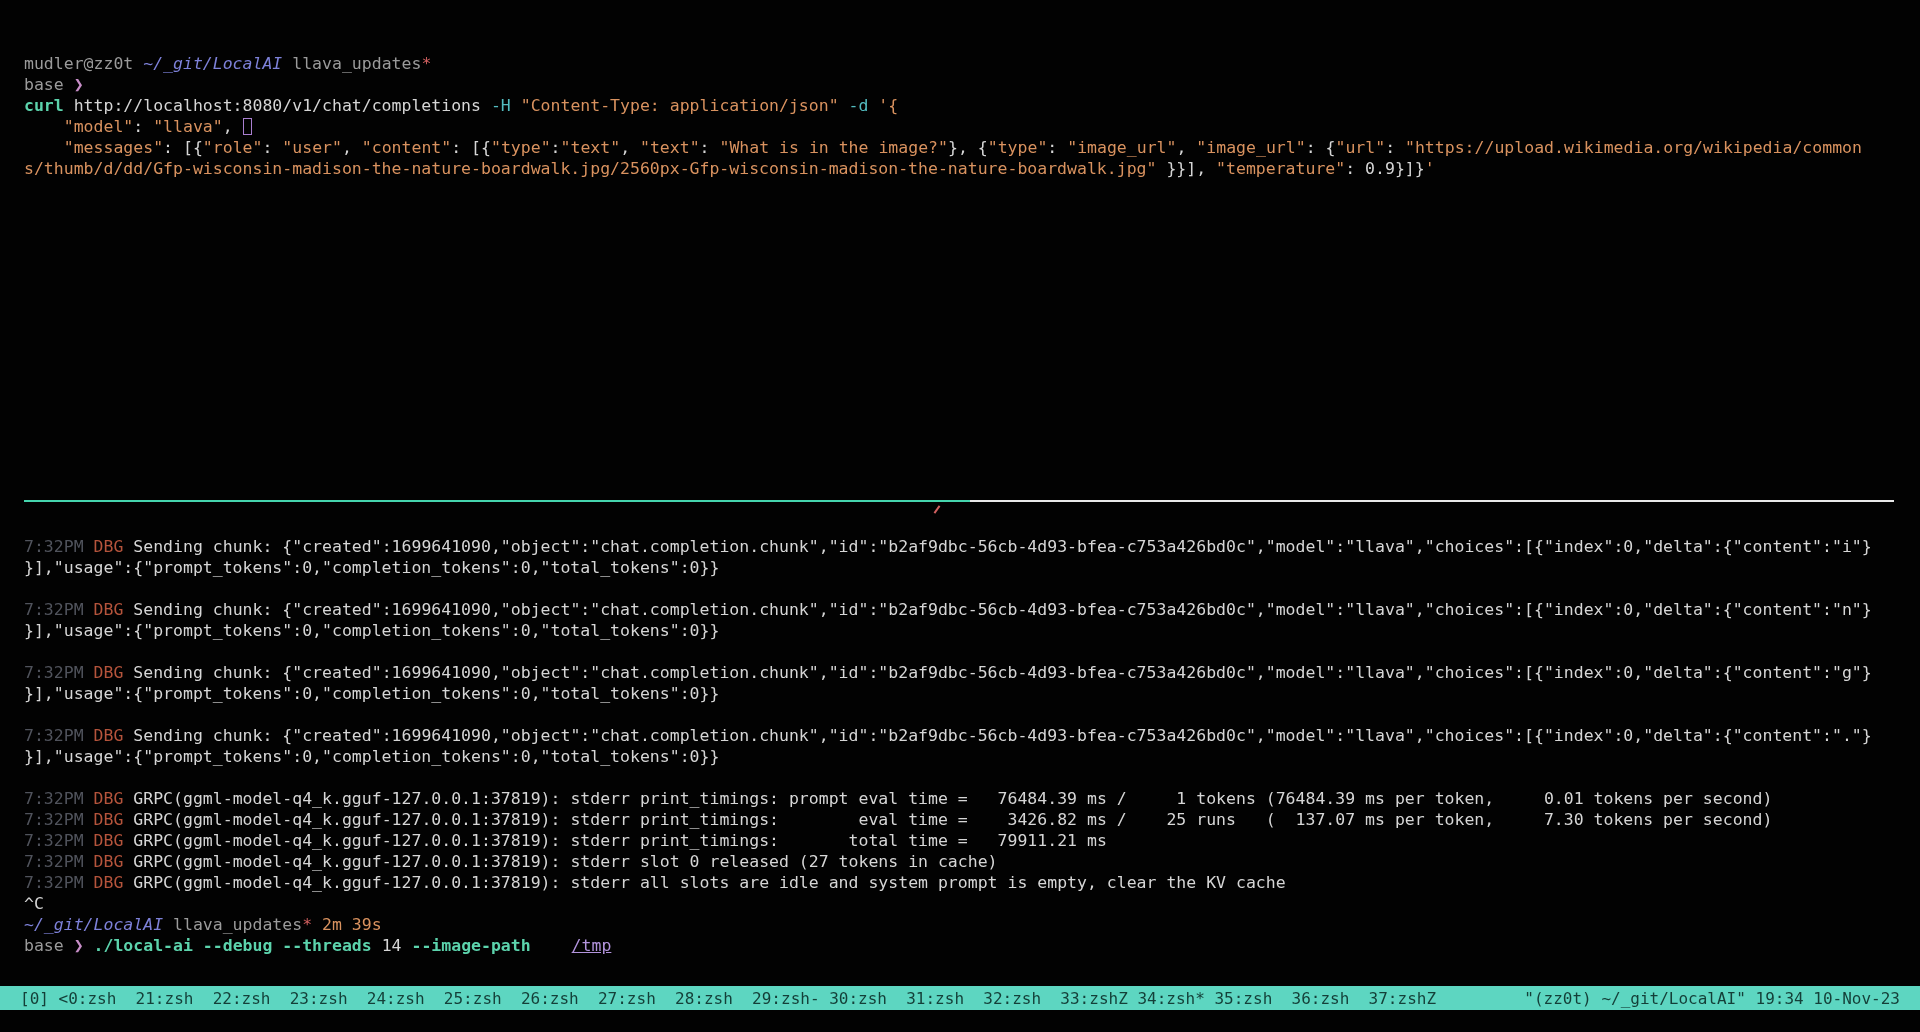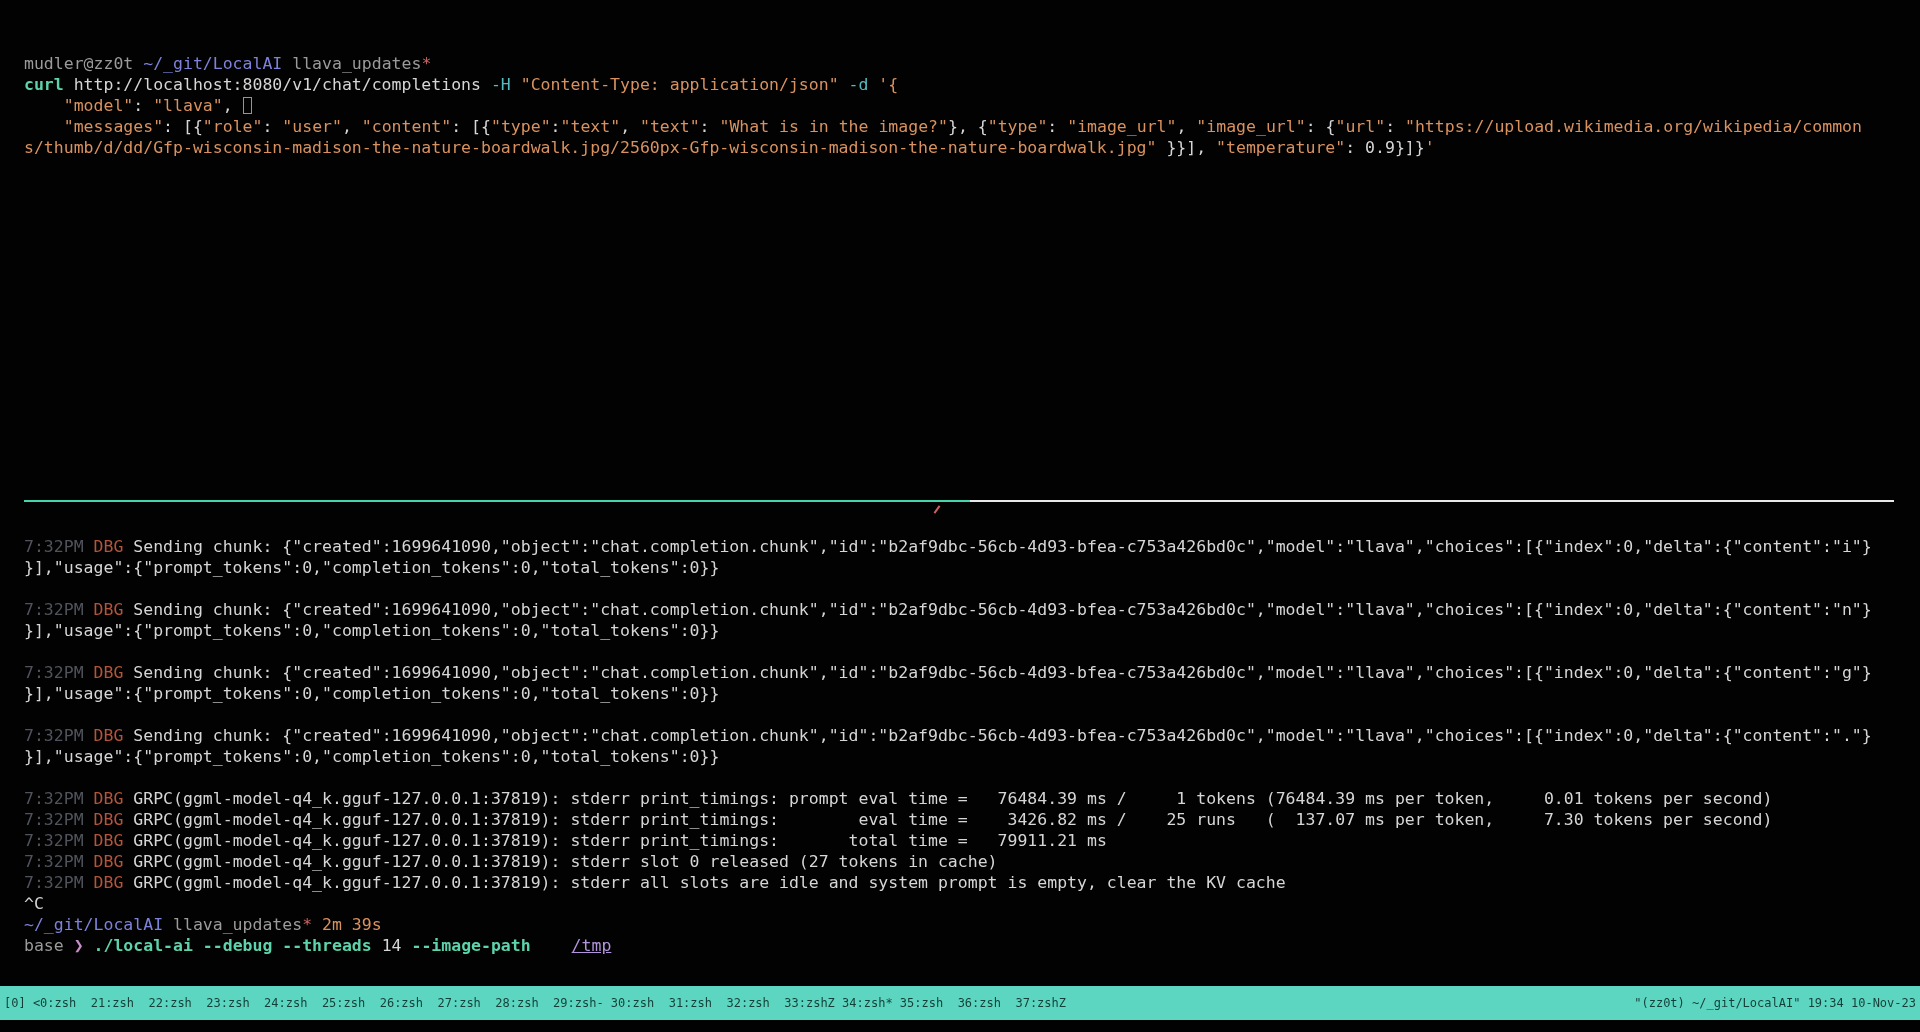--- a/index.html
+++ b/index.html
@@ -15,7 +15,7 @@
   .tline{white-space:pre;height:21px;}
   .c-fg{color:var(--fg);} .c-dim{color:var(--dim);} .c-grey{color:var(--grey);}
   .c-red{color:var(--red);} .c-red2{color:var(--red2);} .c-teal{color:var(--teal);font-weight:bold;}
-  .c-cyan{color:var(--cyan);} .c-orange{color:var(--orange);} .c-blue{color:var(--blue);}
+  .c-cyan{color:var(--cyan);} .c-orange{color:var(--orange);} .c-blue{color:var(--blue);font-style:italic;}
   .c-pink{color:var(--pink);} .c-purple{color:var(--purple);text-decoration:underline;margin-left:31px;}
   .cursor{display:inline-block;width:9px;height:17px;border:1.5px solid var(--cursor);
           vertical-align:-3px;background:transparent;}

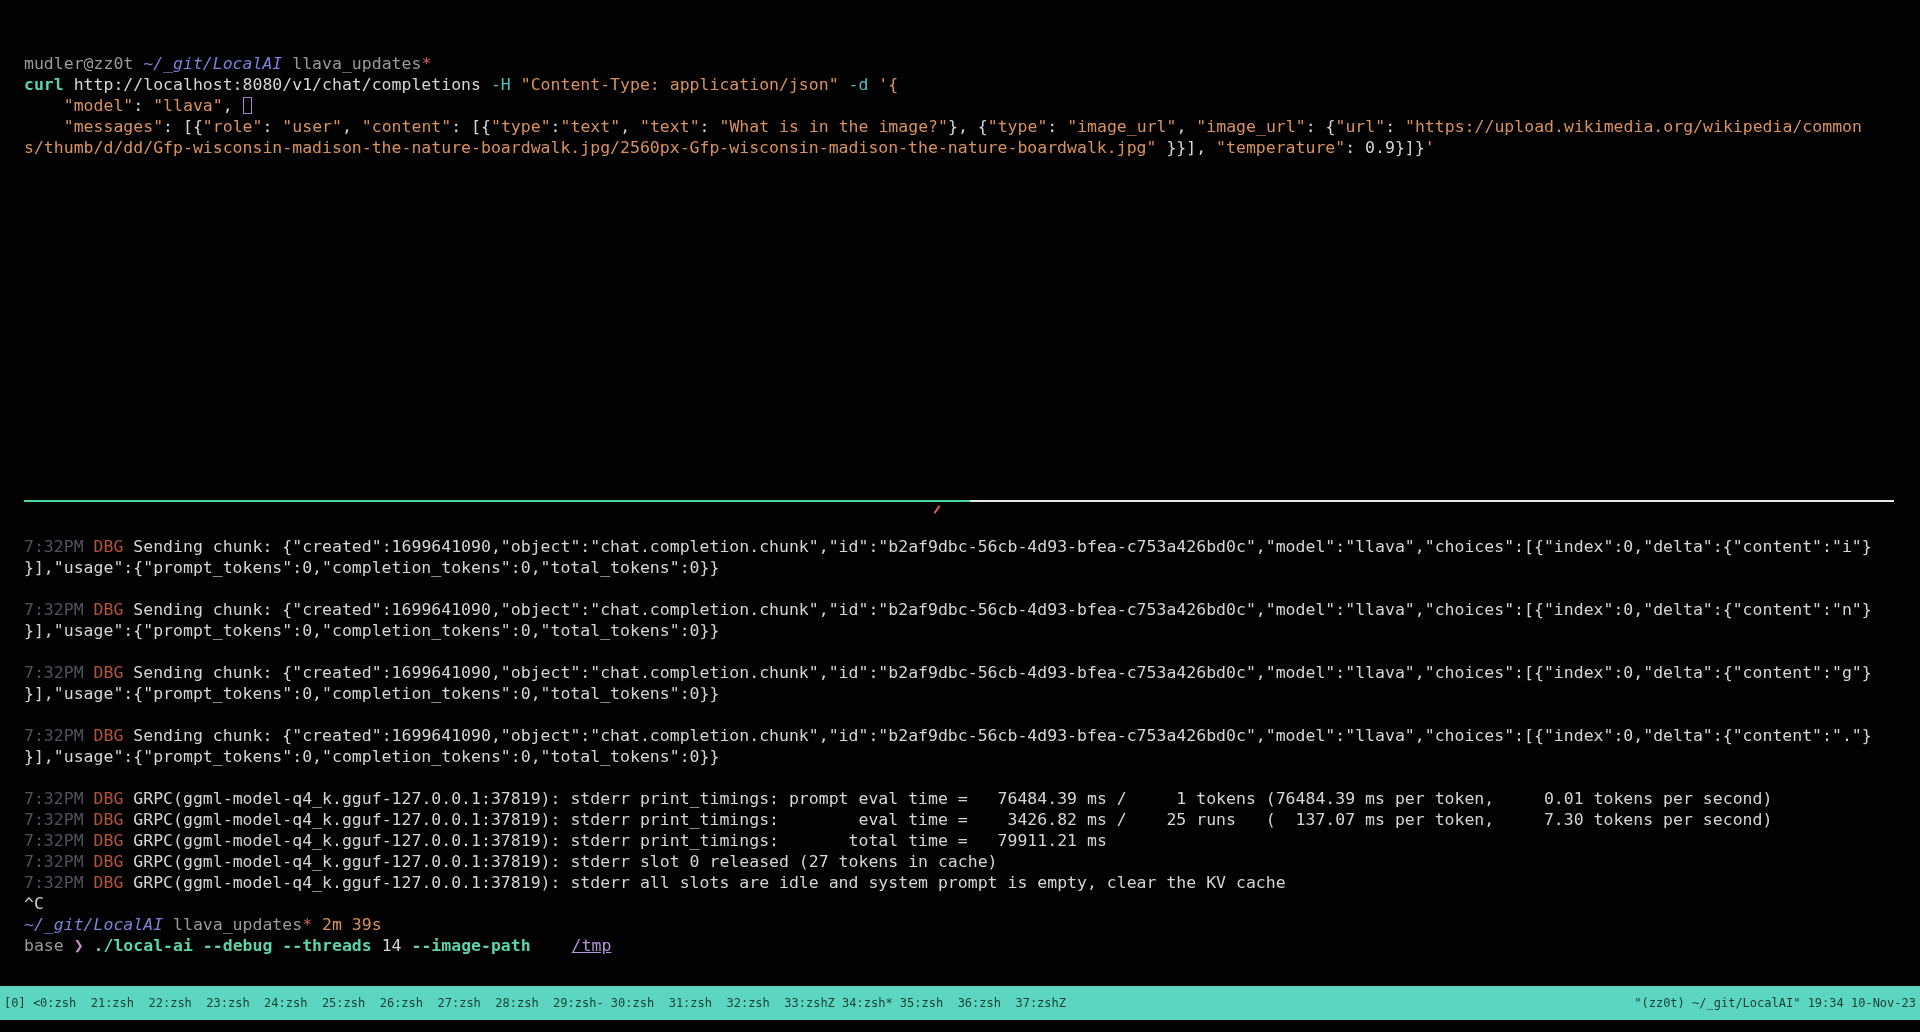--- a/index.html
+++ b/index.html
@@ -36,6 +36,7 @@
 
 <div id="top-block">
     <div class="tline"><span class="c-grey">mudler@zz0t </span><span class="c-blue">~/_git/LocalAI</span><span class="c-grey"> llava_updates</span><span class="c-red2">*</span></div>
+    <div class="tline"><span class="c-grey">base </span><span class="c-pink">❯</span></div>
     <div class="tline"><span class="c-teal">curl </span><span class="c-fg">http://localhost:8080/v1/chat/completions </span><span class="c-cyan">-H </span><span class="c-orange">"Content-Type: application/json" </span><span class="c-cyan">-d </span><span class="c-orange">'{</span></div>
     <div class="tline"><span class="c-fg">    </span><span class="c-orange">"model"</span><span class="c-fg">: </span><span class="c-orange">"llava"</span><span class="c-fg">, </span><span class="cursor"></span></div>
     <div class="tline"><span class="c-fg">    </span><span class="c-orange">"messages"</span><span class="c-fg">: [{</span><span class="c-orange">"role"</span><span class="c-fg">: </span><span class="c-orange">"user"</span><span class="c-fg">, </span><span class="c-orange">"content"</span><span class="c-fg">: [{</span><span class="c-orange">"type"</span><span class="c-fg">:</span><span class="c-orange">"text"</span><span class="c-fg">, </span><span class="c-orange">"text"</span><span class="c-fg">: </span><span class="c-orange">"What is in the image?"</span><span class="c-fg">}, {</span><span class="c-orange">"type"</span><span class="c-fg">: </span><span class="c-orange">"image_url"</span><span class="c-fg">, </span><span class="c-orange">"image_url"</span><span class="c-fg">: {</span><span class="c-orange">"url"</span><span class="c-fg">: </span><span class="c-orange">"https://upload.wikimedia.org/wikipedia/common</span></div>

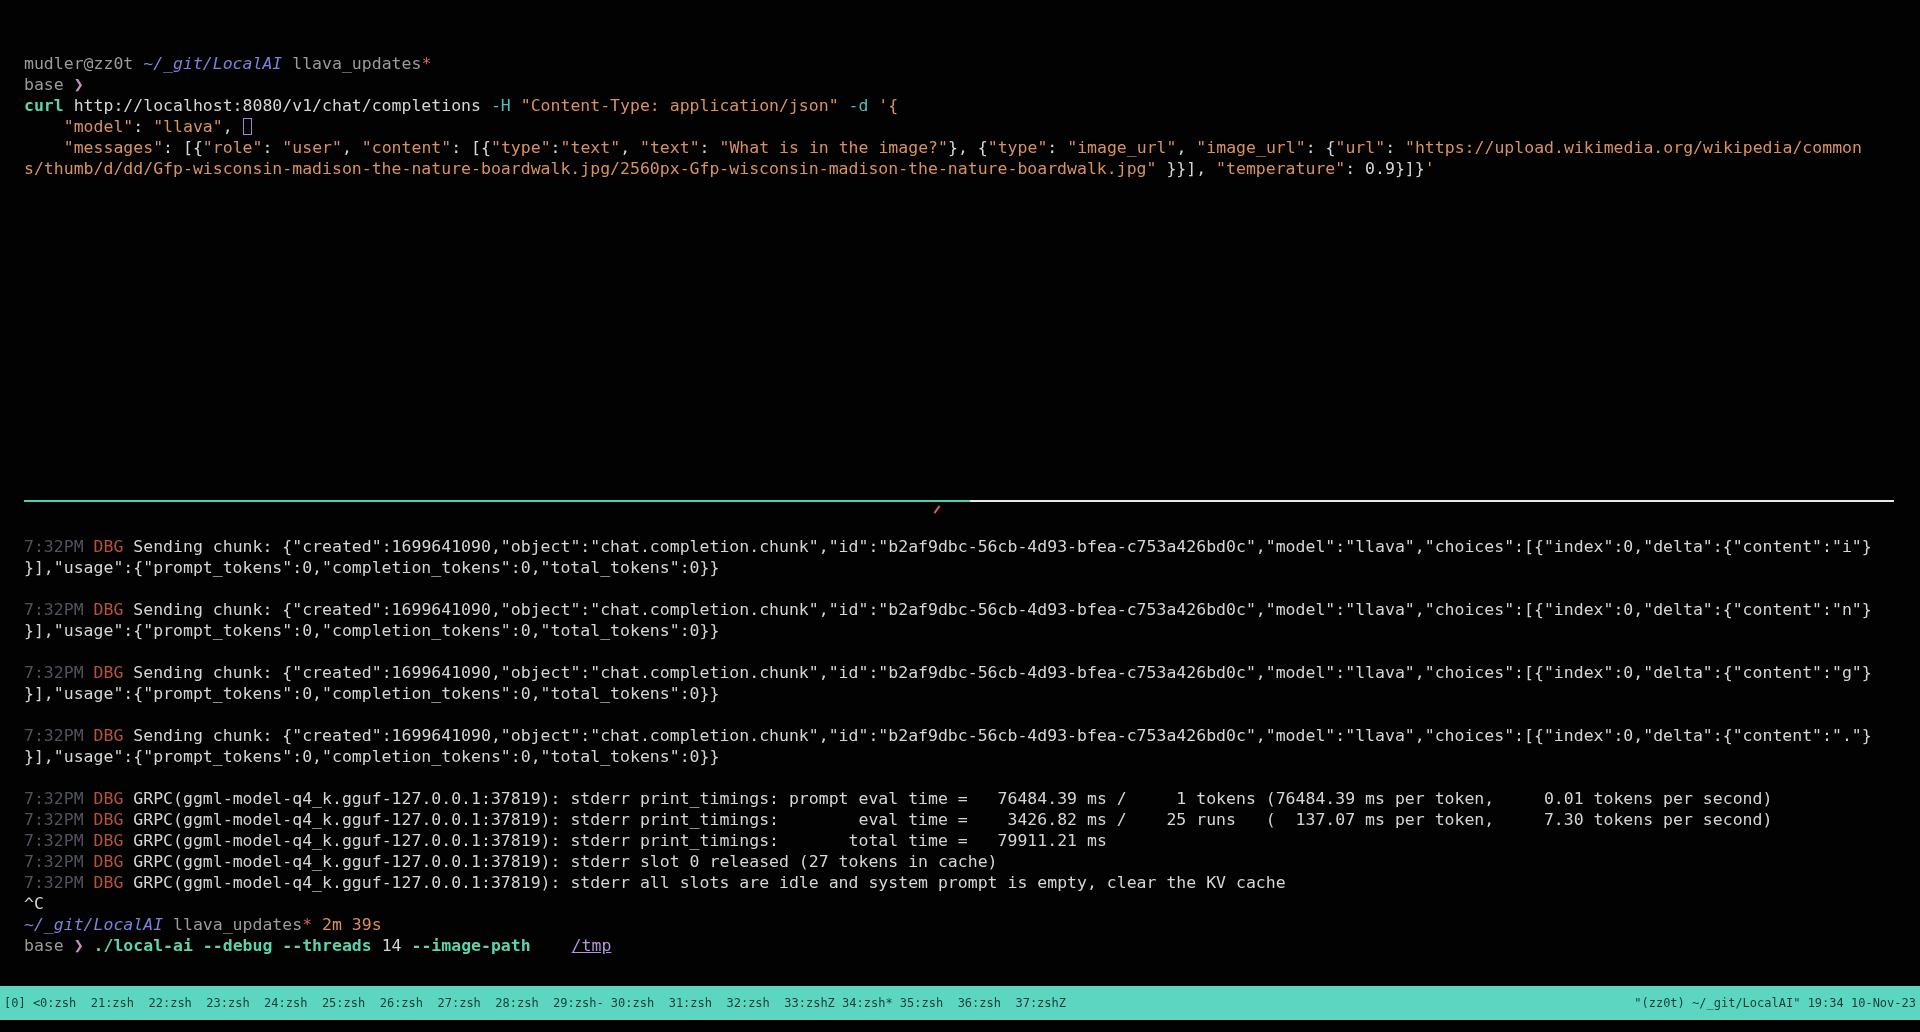--- a/index.html
+++ b/index.html
@@ -26,10 +26,10 @@
   #divider-tick{position:absolute;left:936px;top:505px;width:2px;height:9px;
                 background:var(--red2);transform:rotate(35deg);}
   #log-block{position:absolute;left:24px;top:536px;right:0;}
-  #status-bar{position:absolute;left:0;top:986px;width:1920px;height:34px;
+  #status-bar{position:absolute;left:0;top:986px;width:1920px;height:24px;
               background:var(--barbg);color:var(--barfg);display:flex;
-              justify-content:space-between;align-items:center;padding:0 4px;
-              white-space:pre;font-size:12px;}
+              justify-content:space-between;align-items:center;padding:0 20px;
+              white-space:pre;font-size:16px;}
 </style>
 </head>
 <body>

